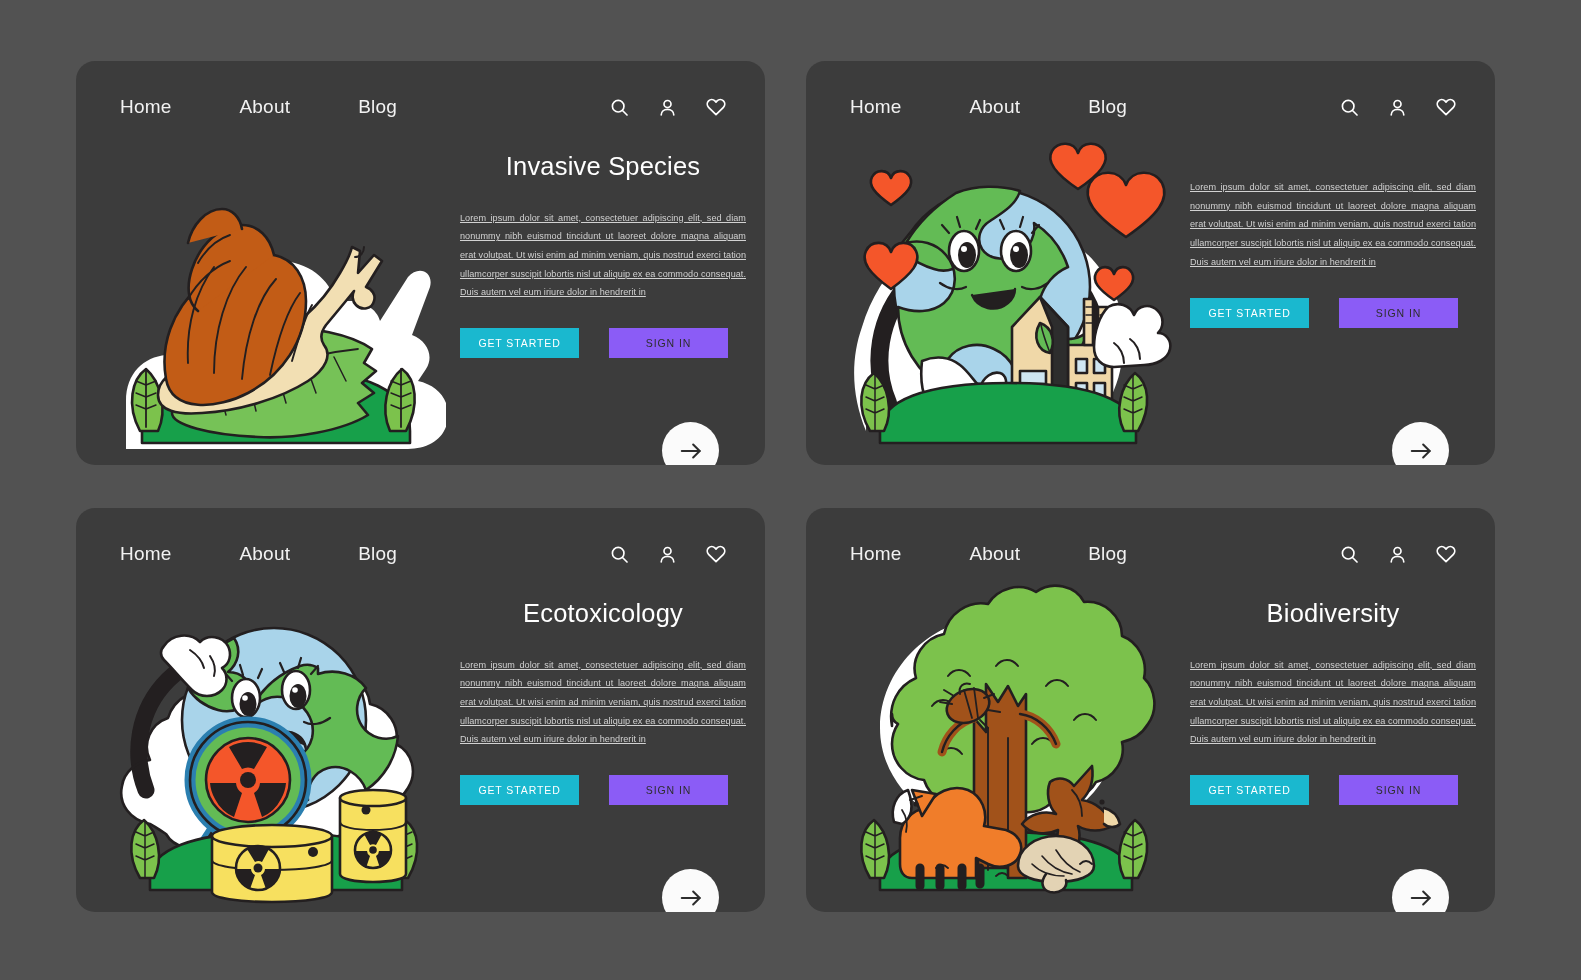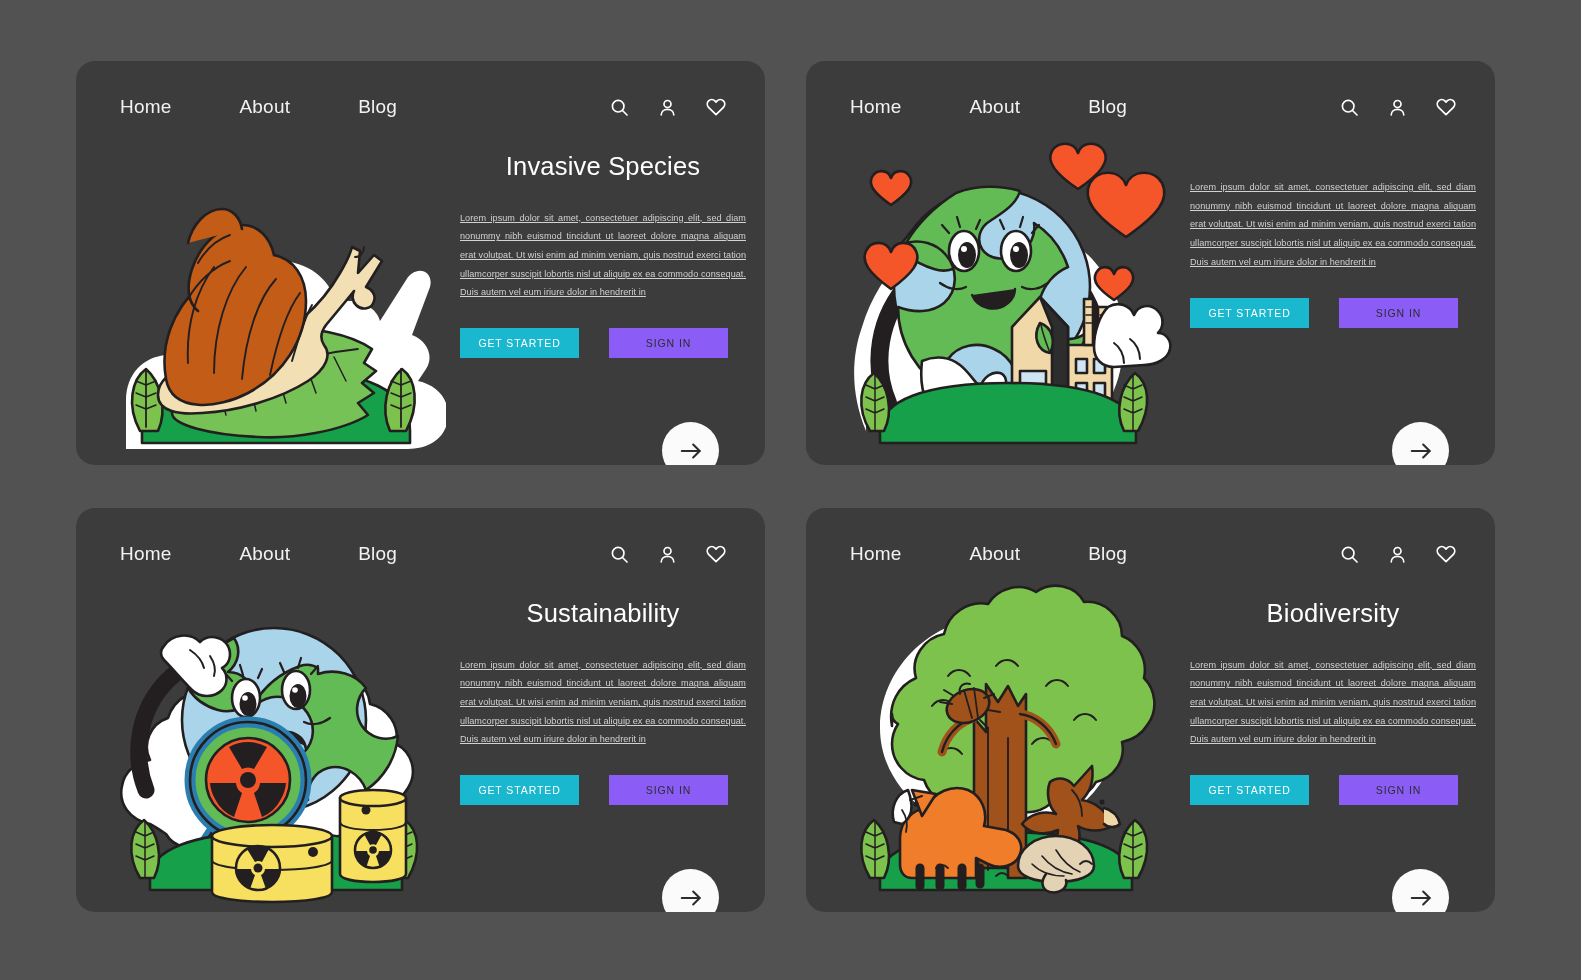--- a/index.html
+++ b/index.html
@@ -417,7 +417,7 @@
     </div>
 
     <div class="content">
-      <div class="title">Sustainability</div>
+      <div class="title">Ecotoxicology</div>
       <div class="body-text">Lorem ipsum dolor sit amet, consectetuer adipiscing elit, sed diam nonummy nibh euismod tincidunt ut laoreet dolore magna aliquam erat volutpat. Ut wisi enim ad minim veniam, quis nostrud exerci tation ullamcorper suscipit lobortis nisl ut aliquip ex ea commodo consequat. Duis autem vel eum iriure dolor in hendrerit in</div>
       <div class="btn-row">
         <button class="btn btn-primary">GET STARTED</button>

